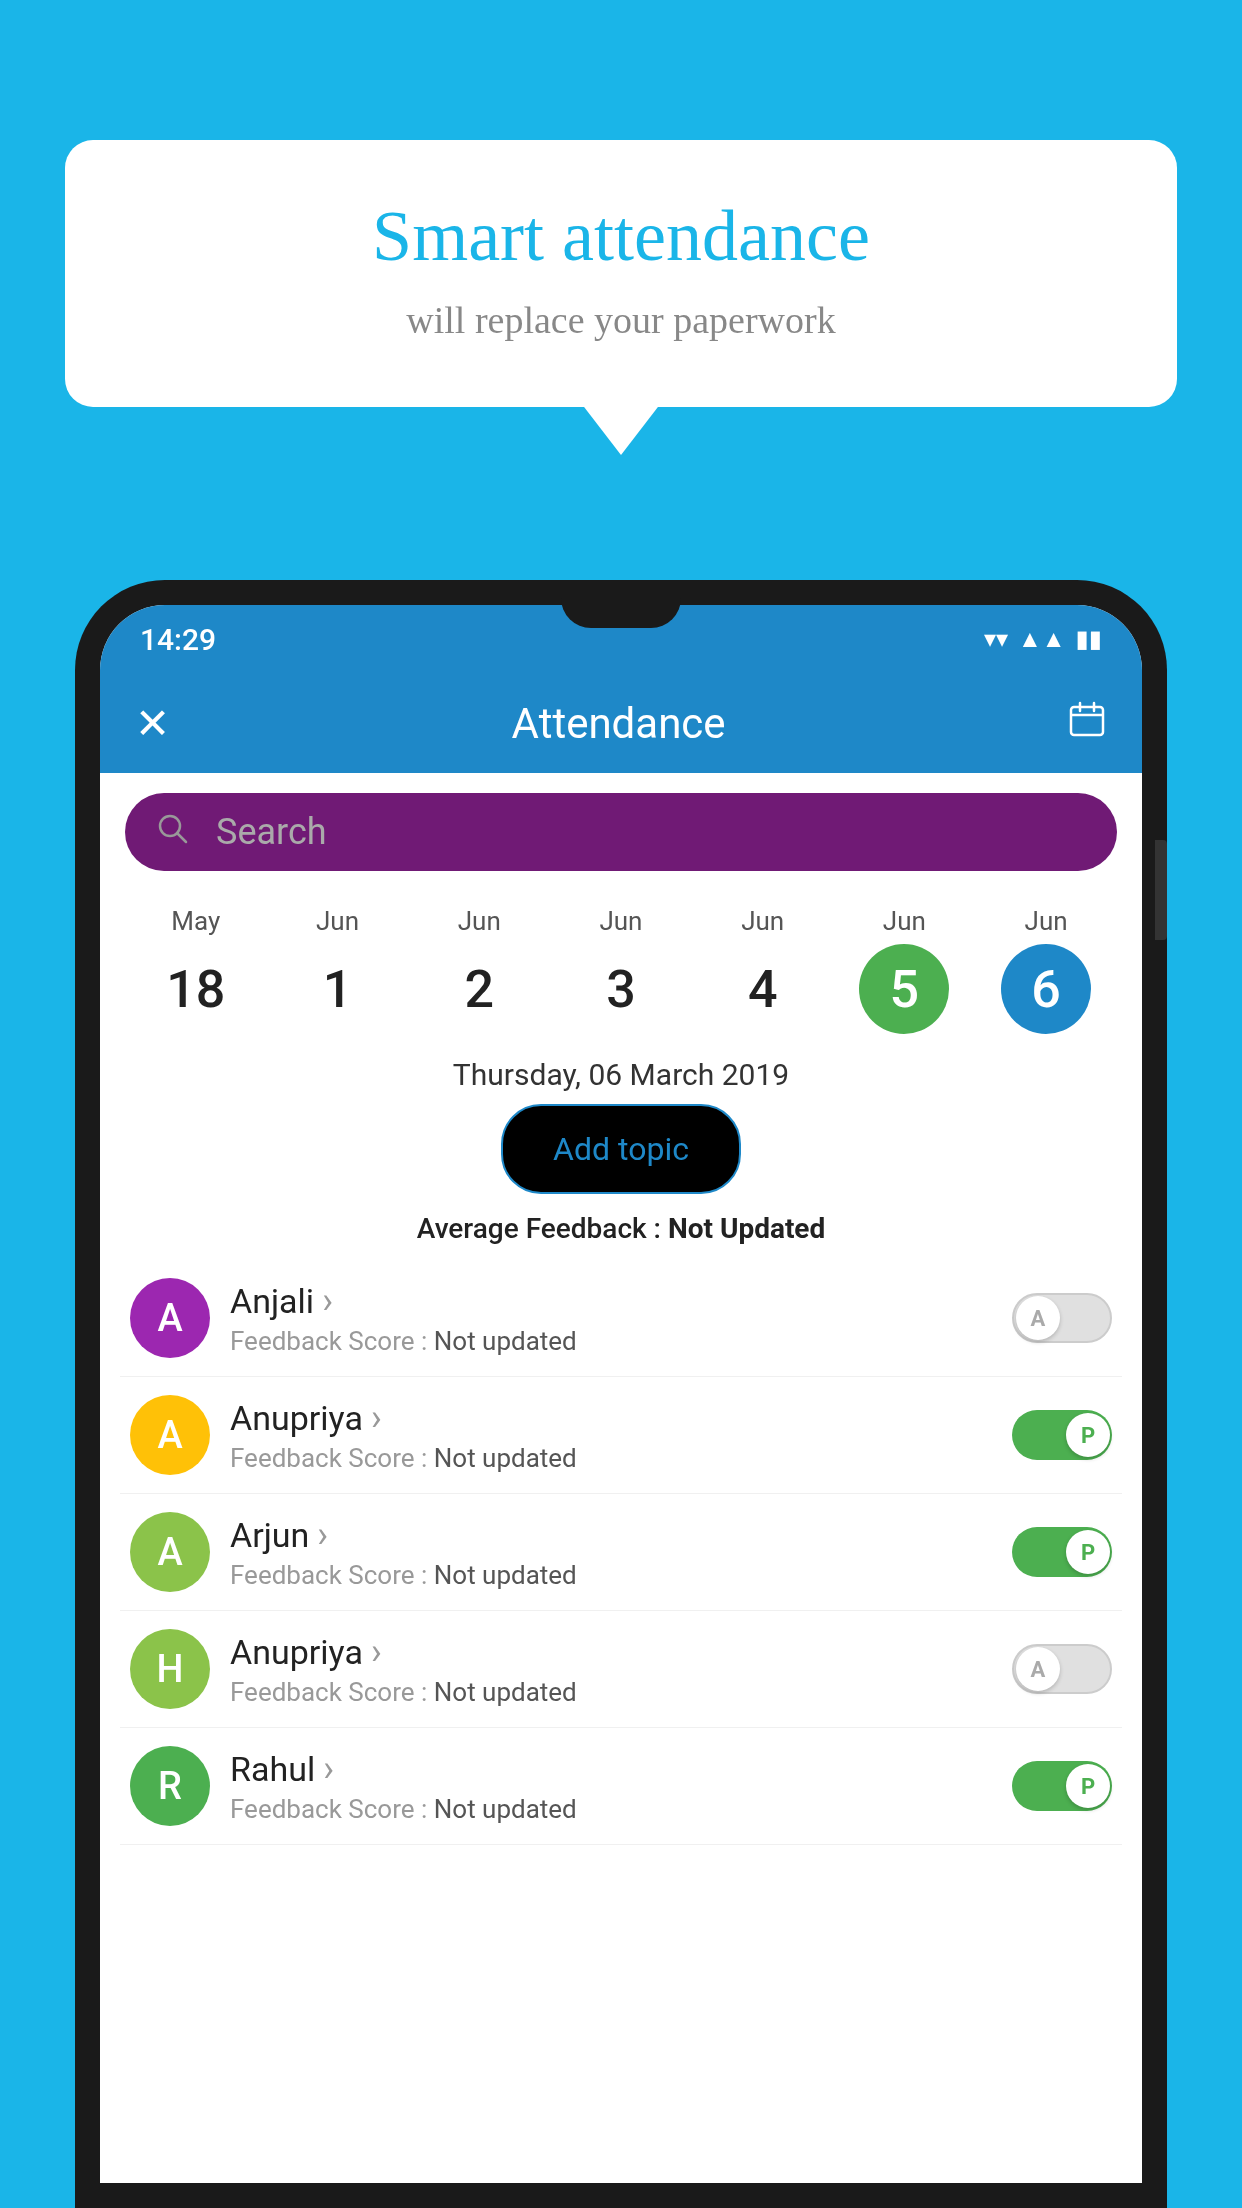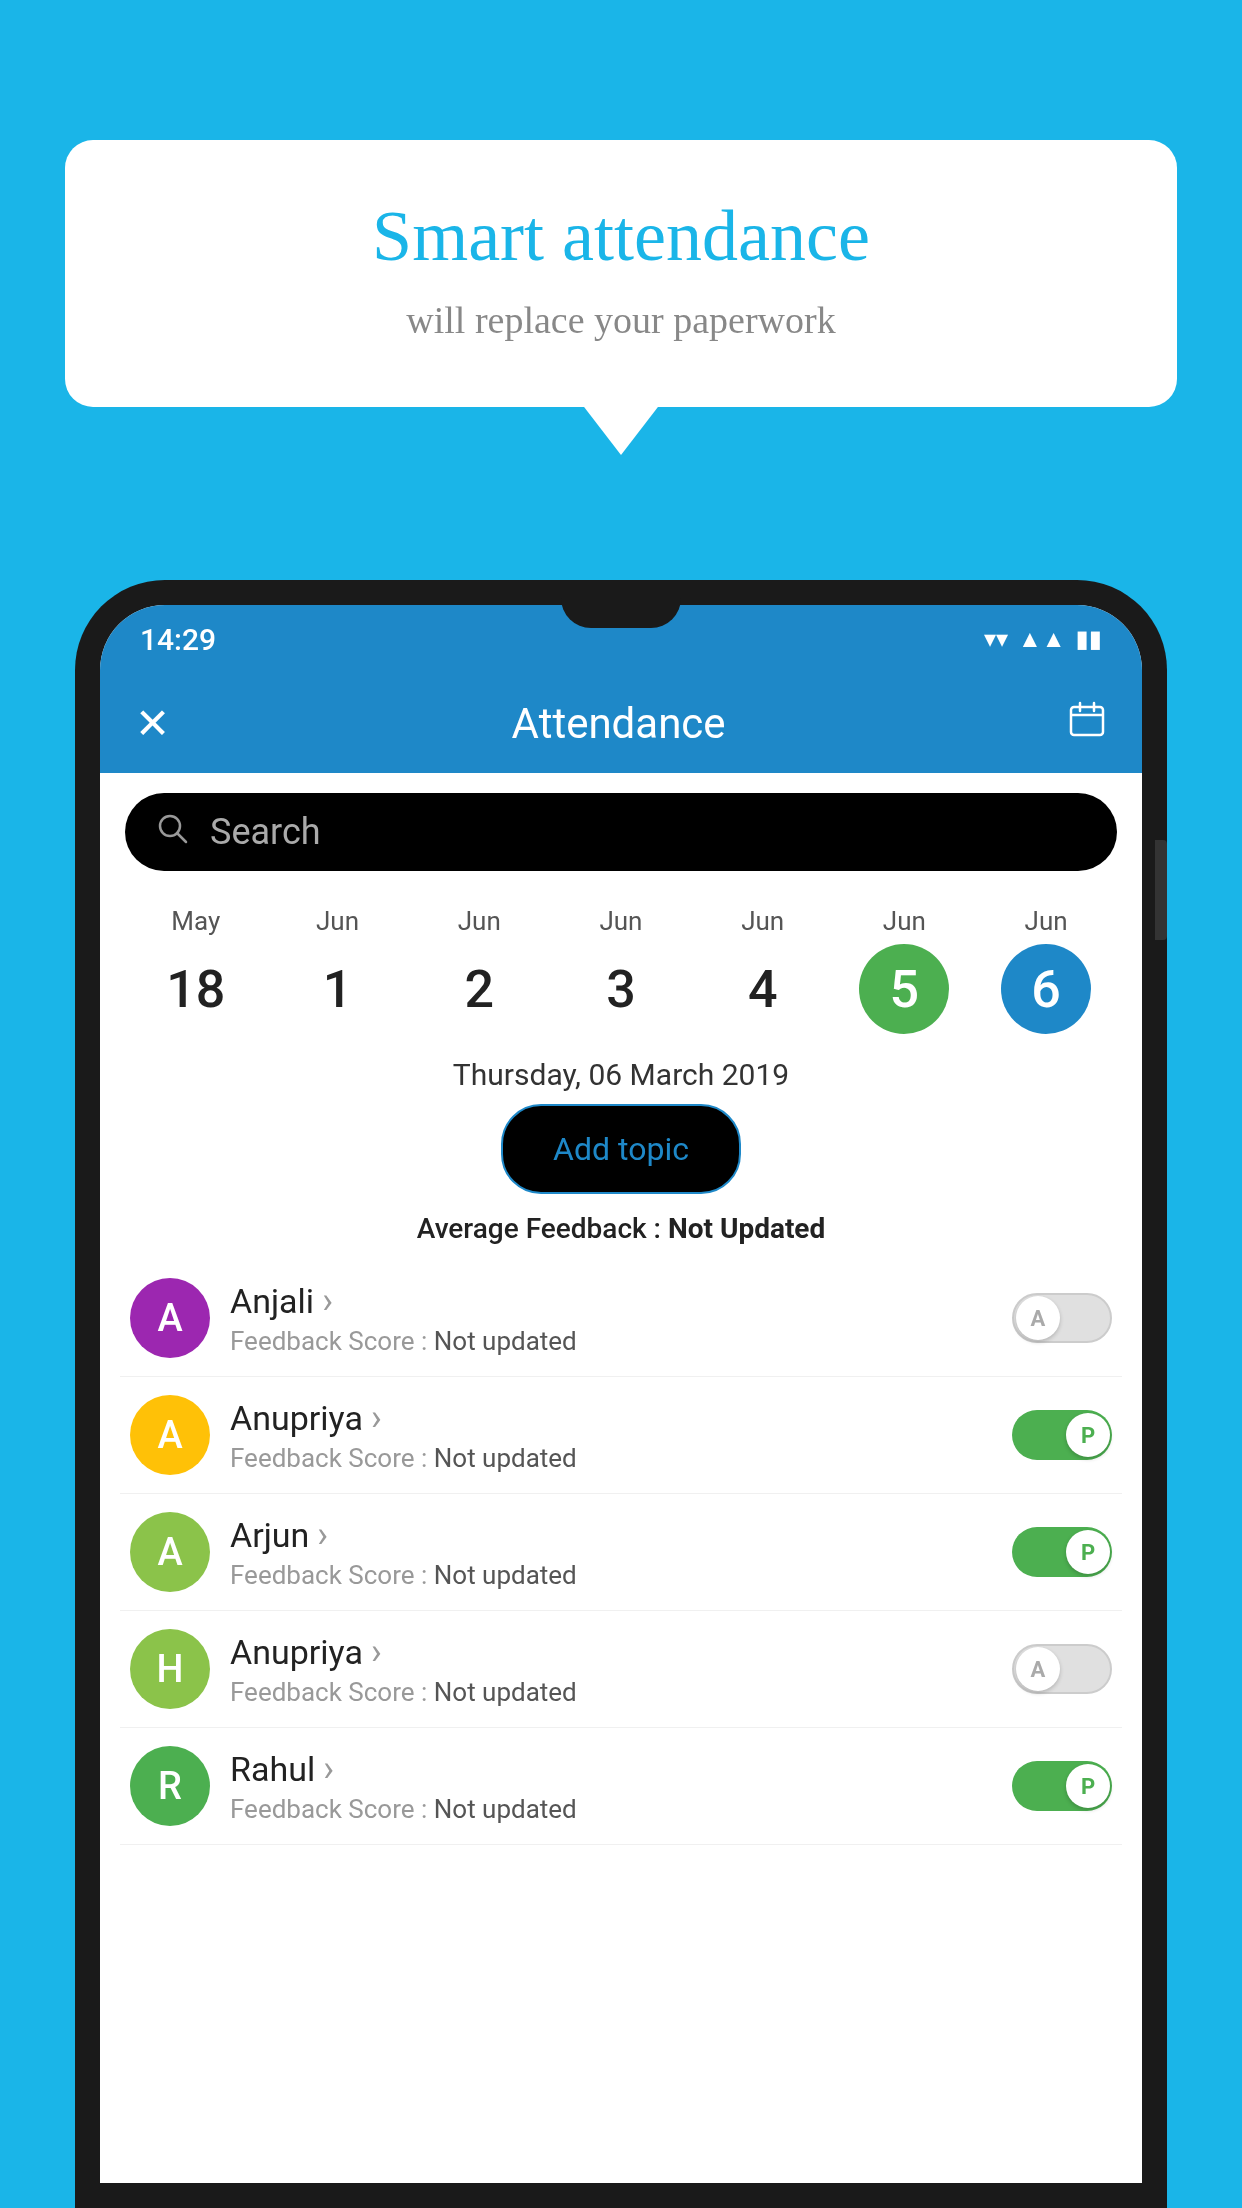--- a/index.html
+++ b/index.html
@@ -147,13 +147,13 @@
 
     
     .search-bar {
-      background: #000000;
+      background: #701a75;
       margin: 20px 25px;
       border-radius: 40px;
       display: flex;
       align-items: center;
       padding: 18px 30px;
-      gap: 21px;
+      gap: 27px;
     }
 
     .search-icon-svg {

